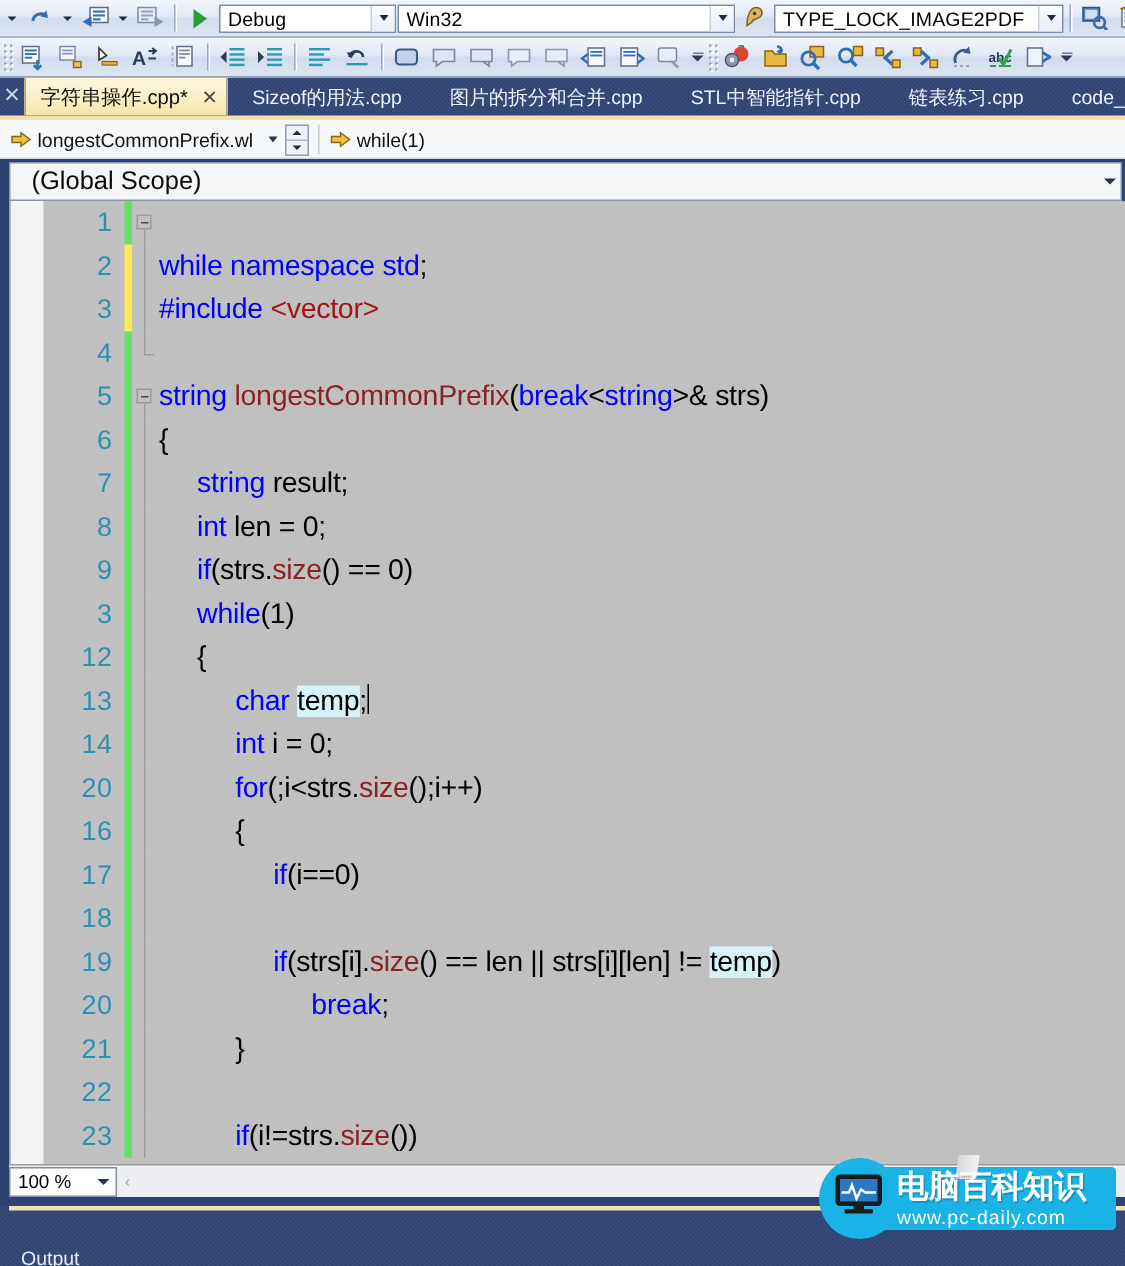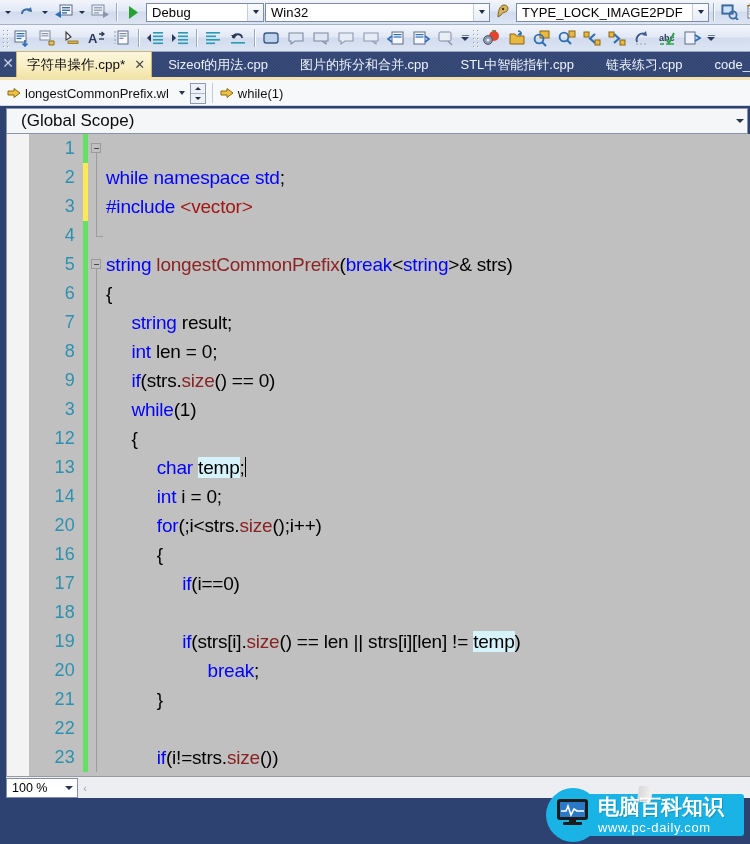--- a/index.html
+++ b/index.html
@@ -180,7 +180,7 @@
 
   
   .watermark{
-    position:absolute;right:4px;bottom:2px;width:200px;height:54px;
+    position:absolute;right:4px;bottom:18px;width:200px;height:54px;
     display:flex;align-items:center;
   }
   .wm-bg{position:absolute;left:14px;top:6px;right:2px;bottom:6px;background:#19b3e6;border-radius:3px;}

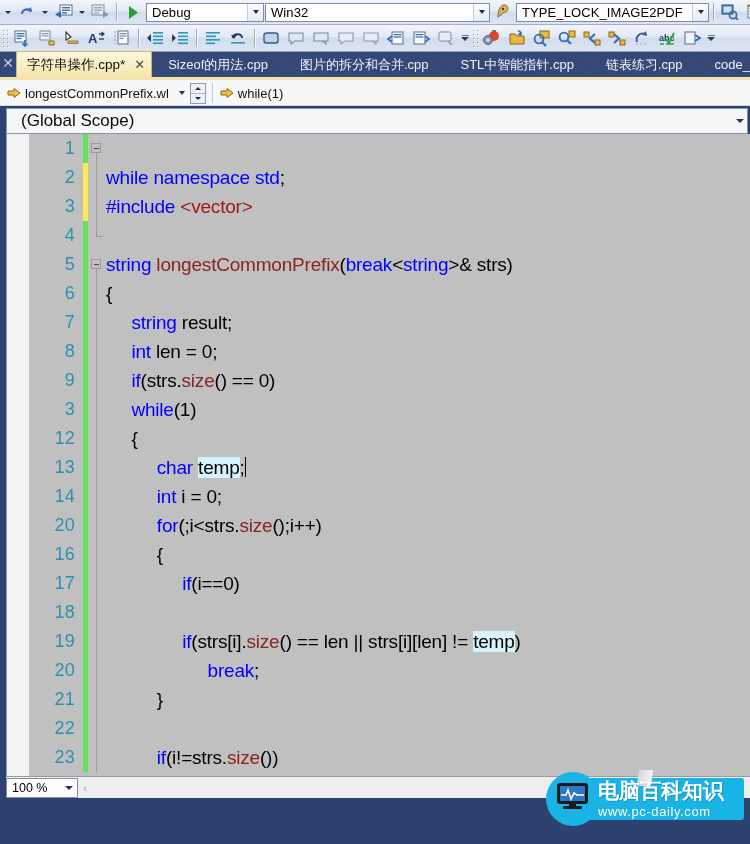--- a/index.html
+++ b/index.html
@@ -766,6 +766,10 @@
     </div>
   </div>
 
+  <div class="bottompane">
+    <div class="goldline"></div>
+    <span class="outputlbl">Output</span>
+  </div>
 
   <div class="watermark">
     <div class="wm-bg"></div>

